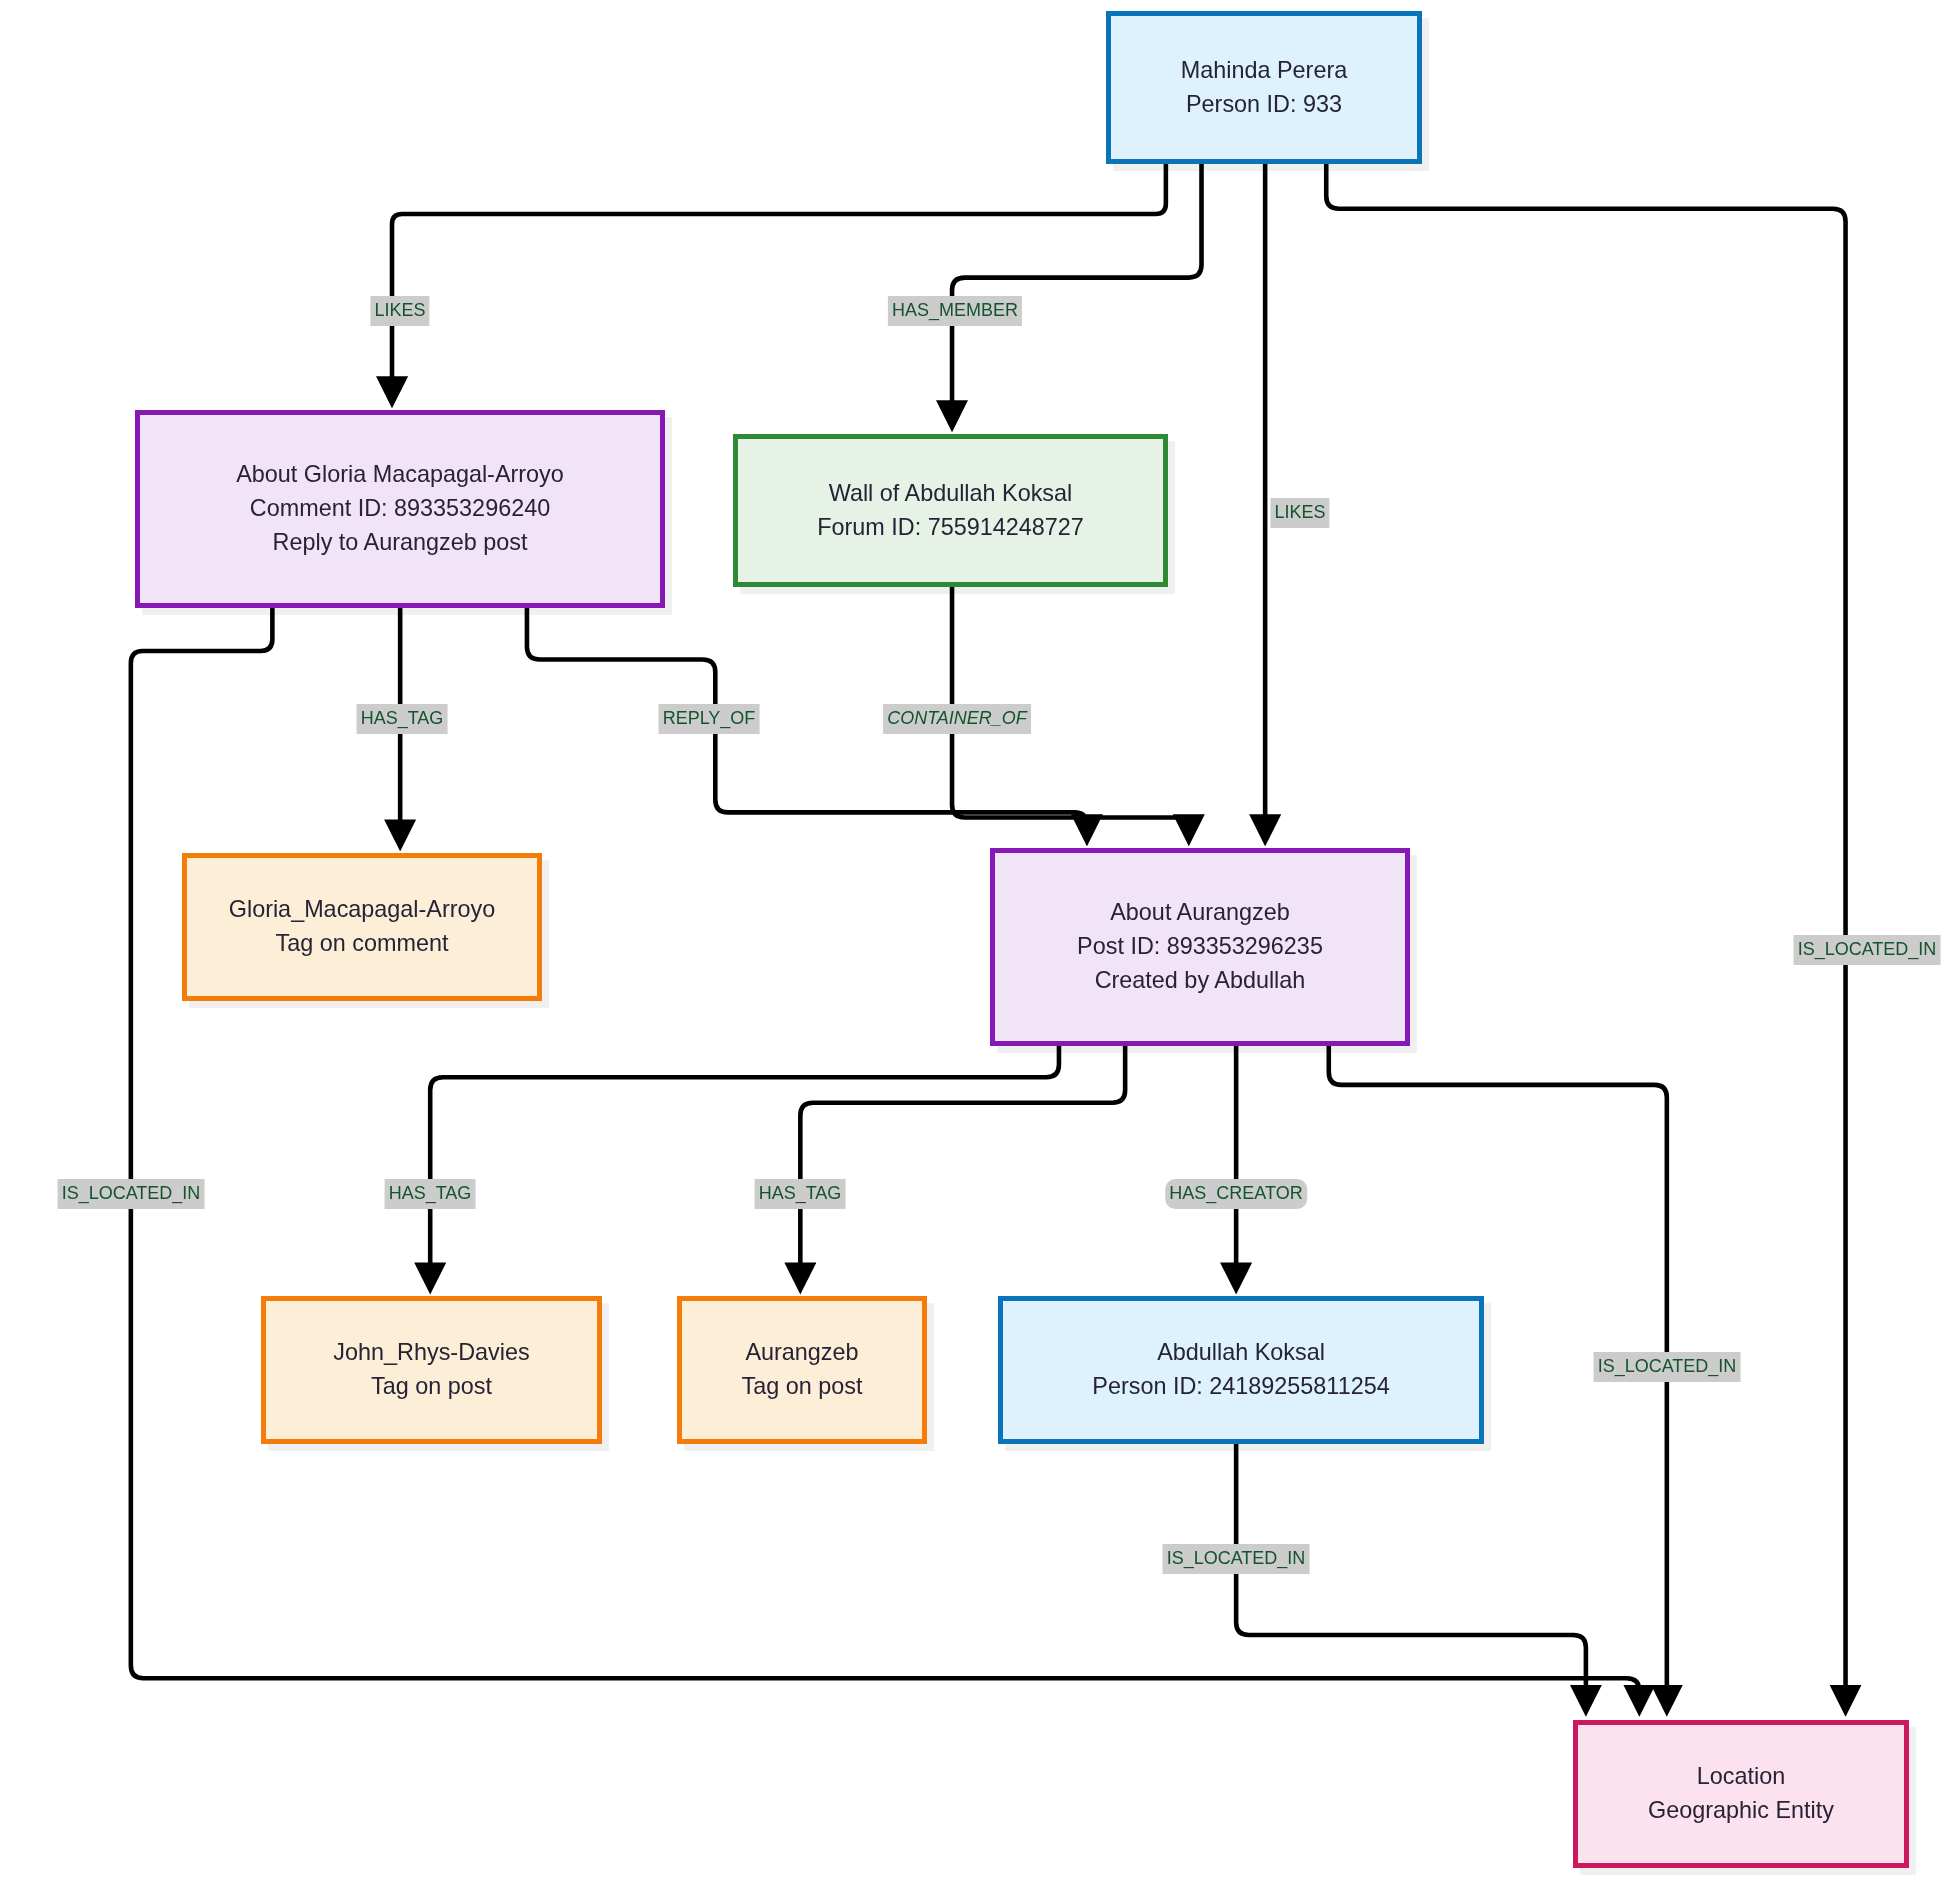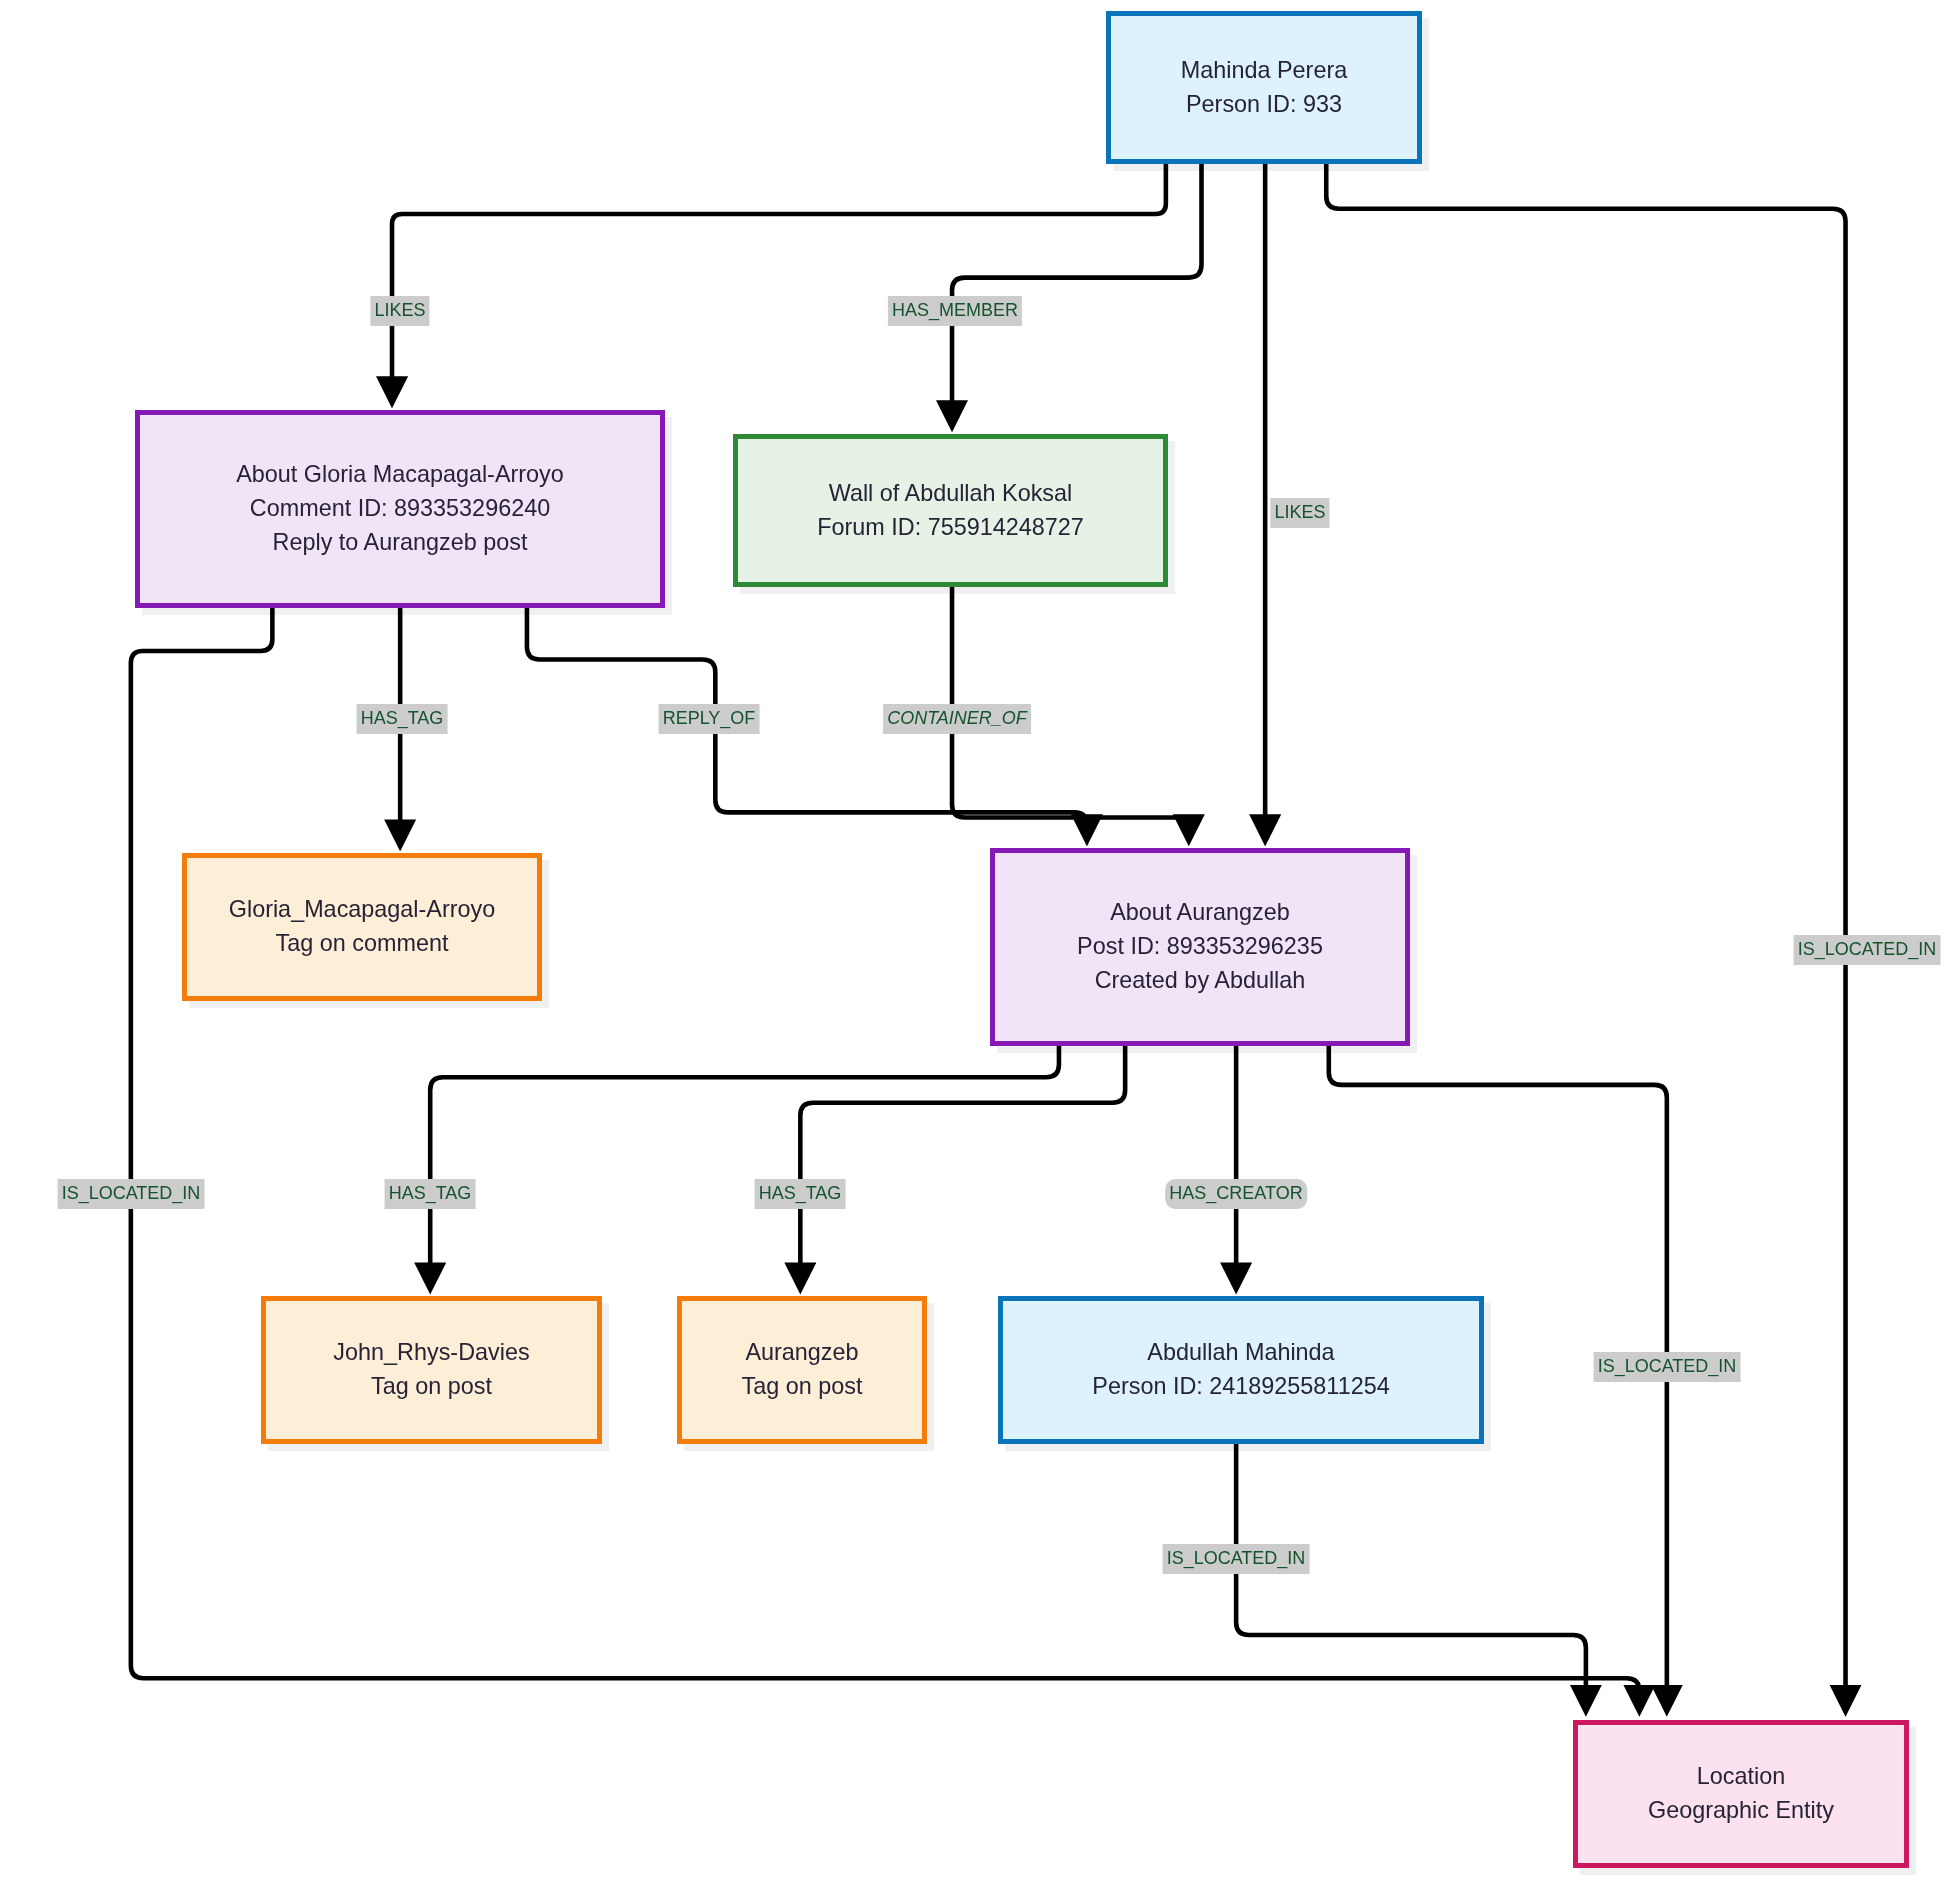--- a/index.html
+++ b/index.html
@@ -117,7 +117,7 @@
         <span class="line">Tag on post</span>
       </div>
       <div class="node person" style="left: 998px; top: 1296px; width: 486px; height: 148px;">
-        <span class="line">Abdullah Mahinda</span>
+        <span class="line">Abdullah Koksal</span>
         <span class="line">Person ID: 24189255811254</span>
       </div>
       <div class="node place" style="left: 1573px; top: 1720px; width: 336px; height: 148px;">

